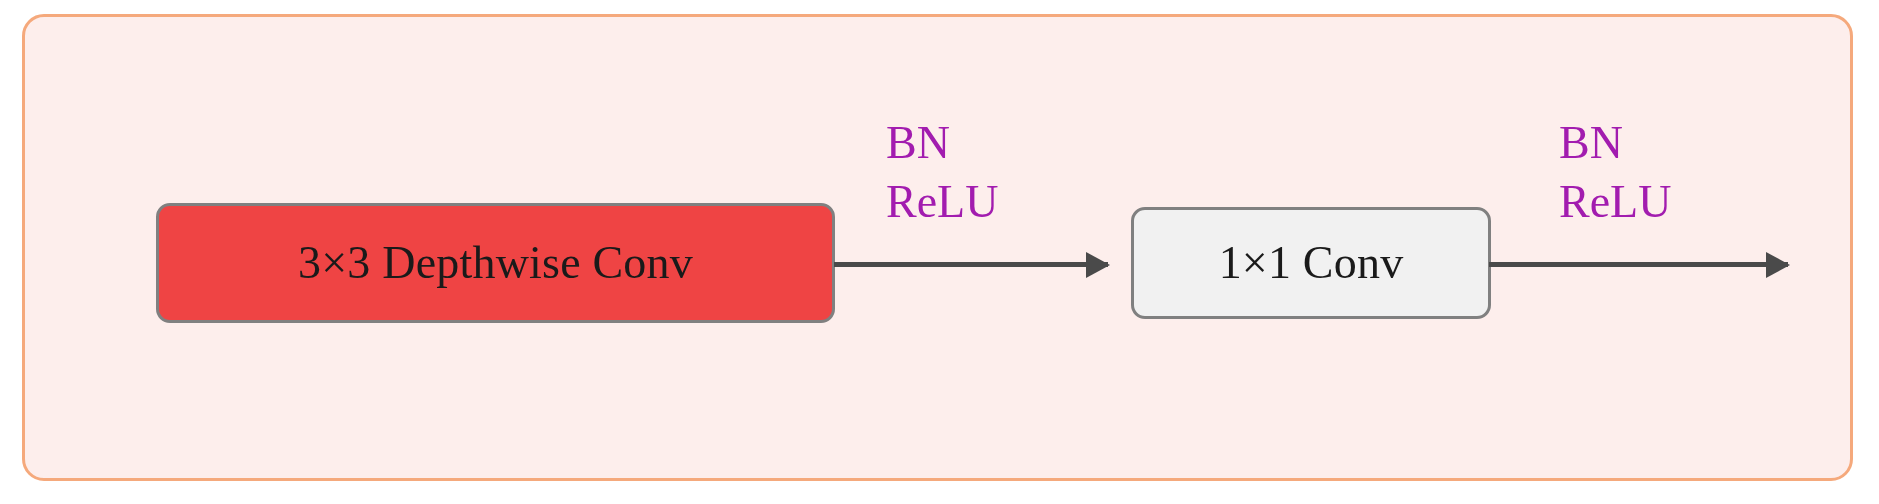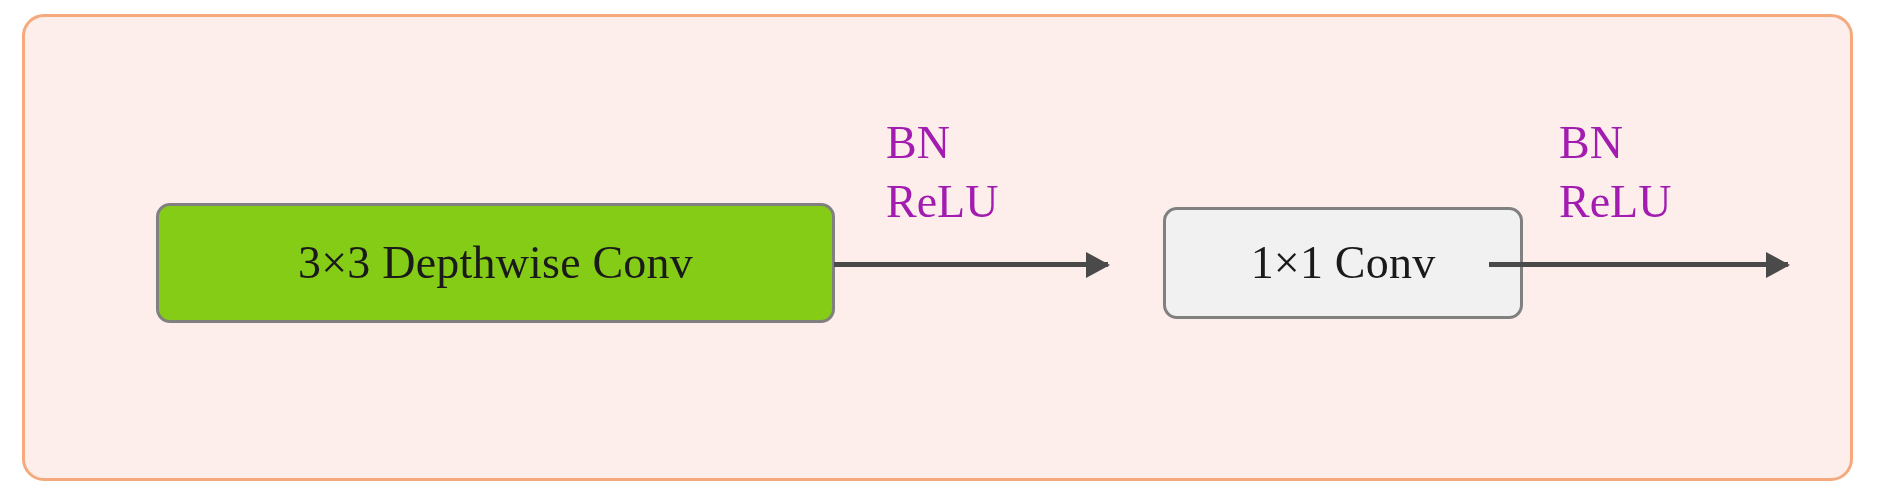--- a/index.html
+++ b/index.html
@@ -53,7 +53,7 @@
     top: 186px;
     width: 679px;
     height: 120px;
-    background: #84cc16;
+    background: #ef4444;
     font-size: 46px;
   }
 

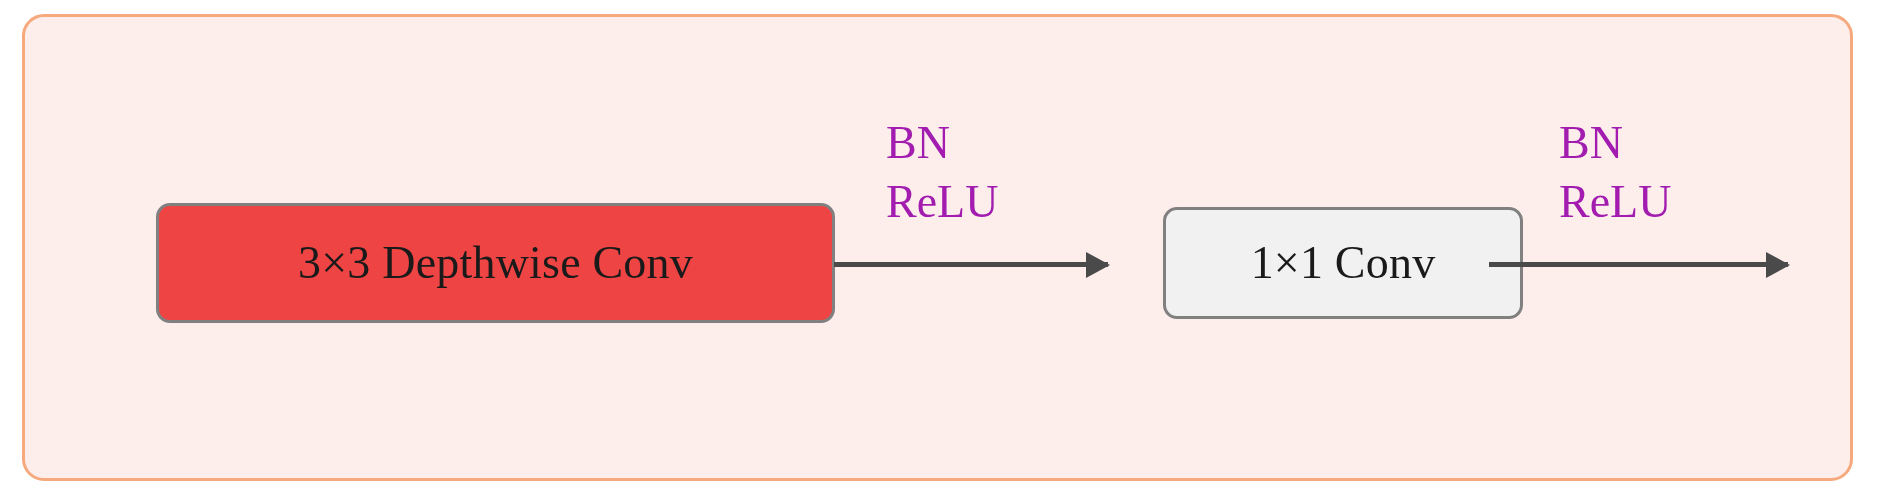--- a/index.html
+++ b/index.html
@@ -58,7 +58,7 @@
   }
 
   #box-pointwise {
-    left: 1138px;
+    left: 1106px;
     top: 190px;
     width: 360px;
     height: 112px;

